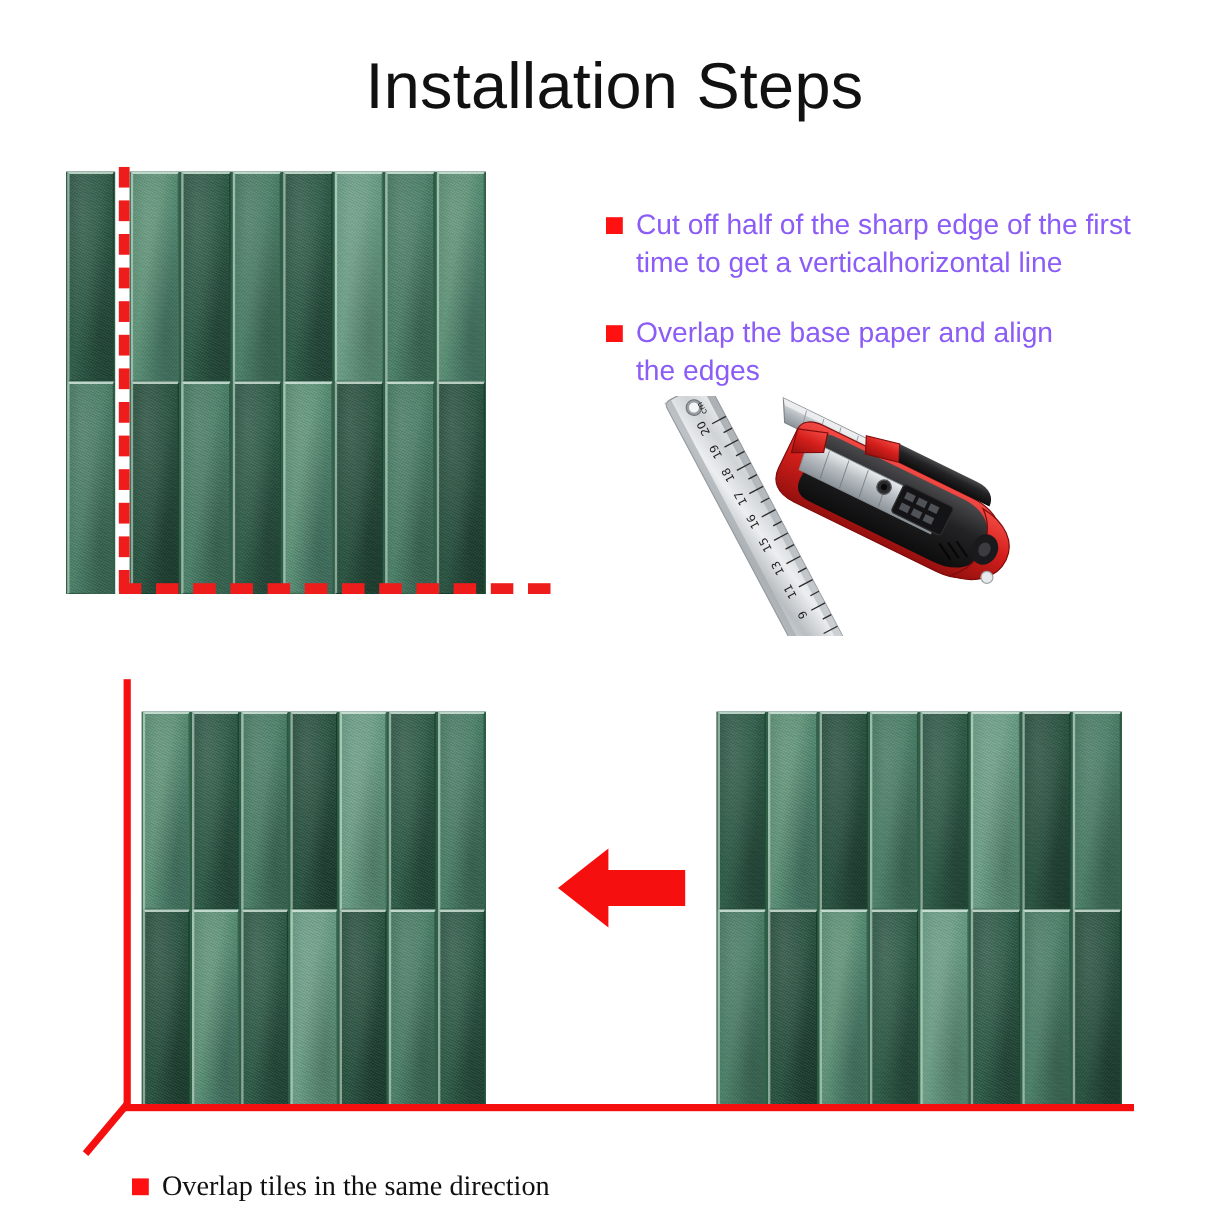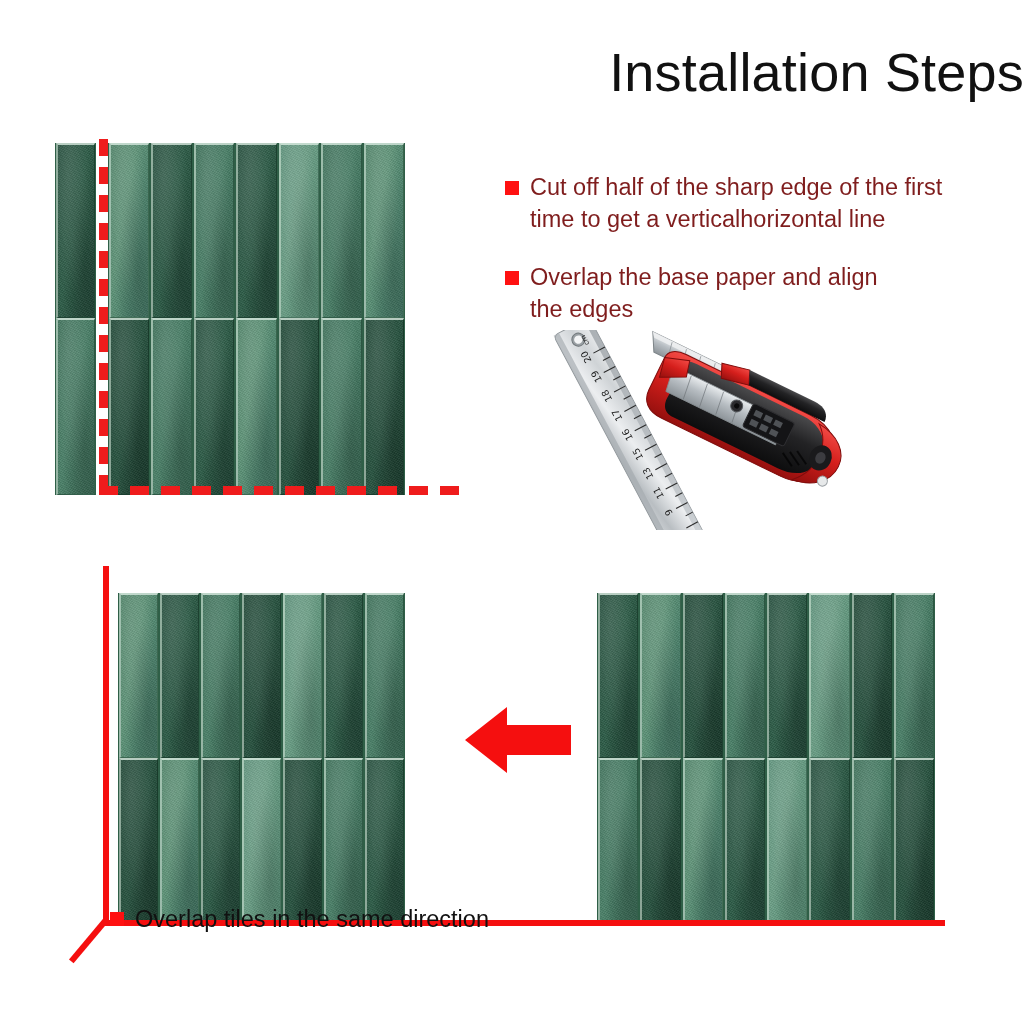--- a/index.html
+++ b/index.html
@@ -29,7 +29,7 @@
     left: 0;
     top: 44px;
     width: 1024px;
-    text-align: right;
+    text-align: center;
     font-size: 54px;
     font-weight: 400;
     color: #111111;

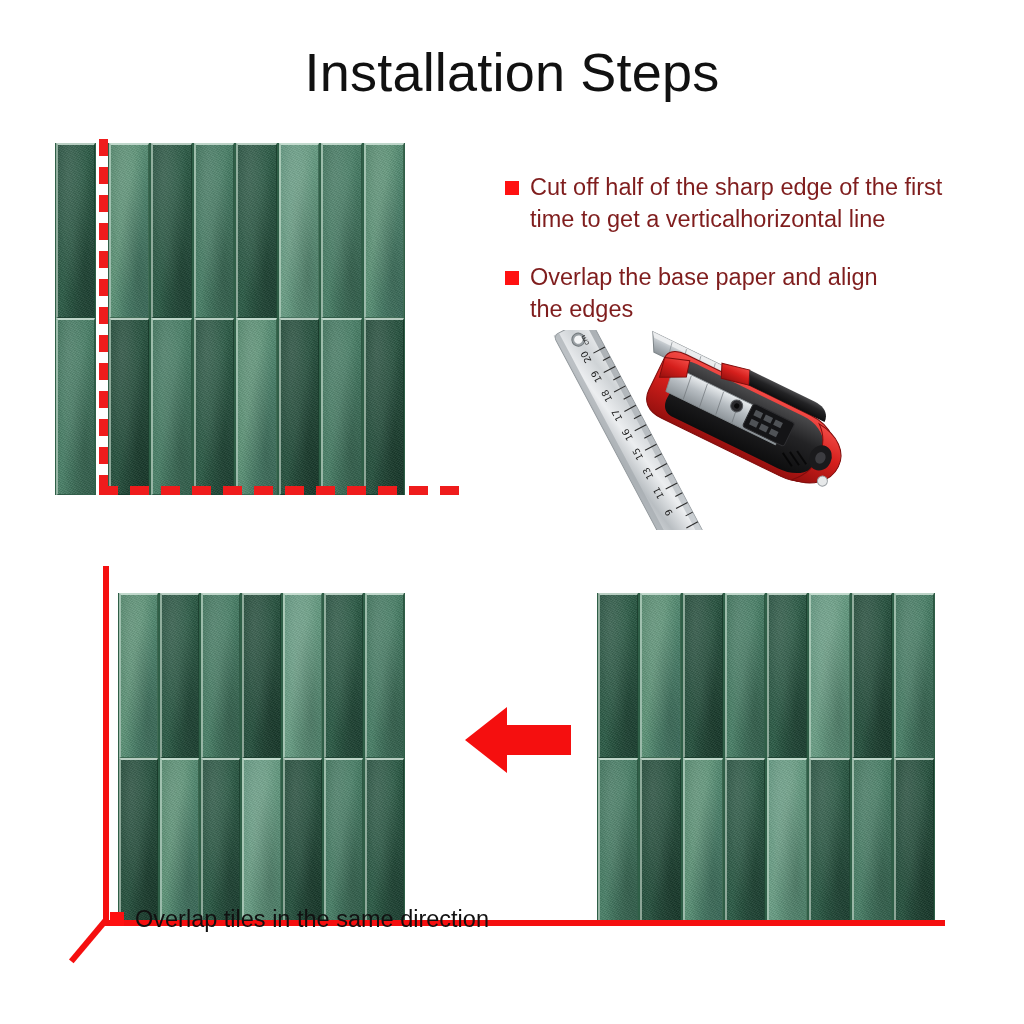--- a/index.html
+++ b/index.html
@@ -121,7 +121,7 @@
   .bullet-text {
     font-size: 23.5px;
     line-height: 1.36;
-    color: #7f1d1d;
+    color: #8b5cf6;
     max-width: 460px;
   }
 

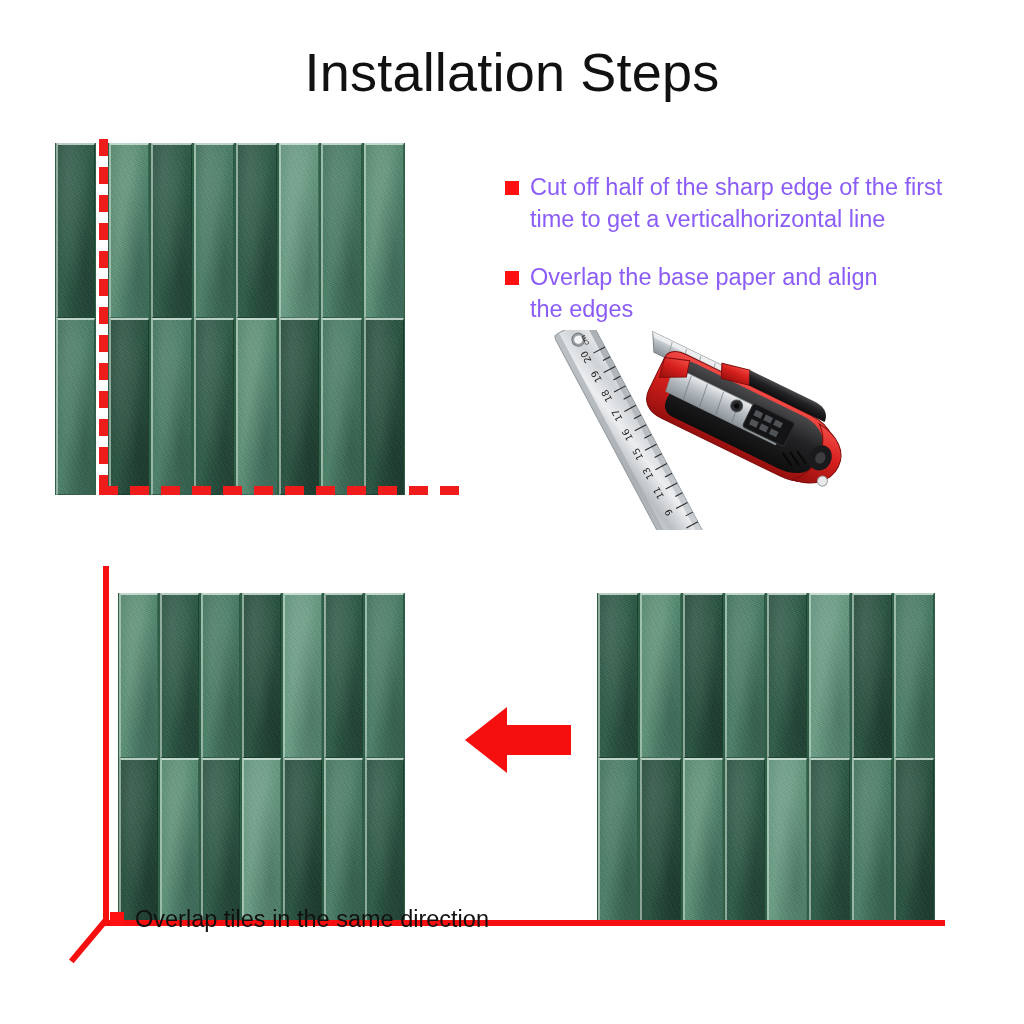--- a/index.html
+++ b/index.html
@@ -390,7 +390,7 @@
     </svg>
   </div>
 
-  <div class="caption-row" style="left:110px; top:904px;">
+  <div class="caption-row" style="left:110px; top:974px;font-family:Liberation Serif, serif;">
     <div class="bullet-sq"></div>
     <div class="caption-text">Overlap tiles in the same direction</div>
   </div>

